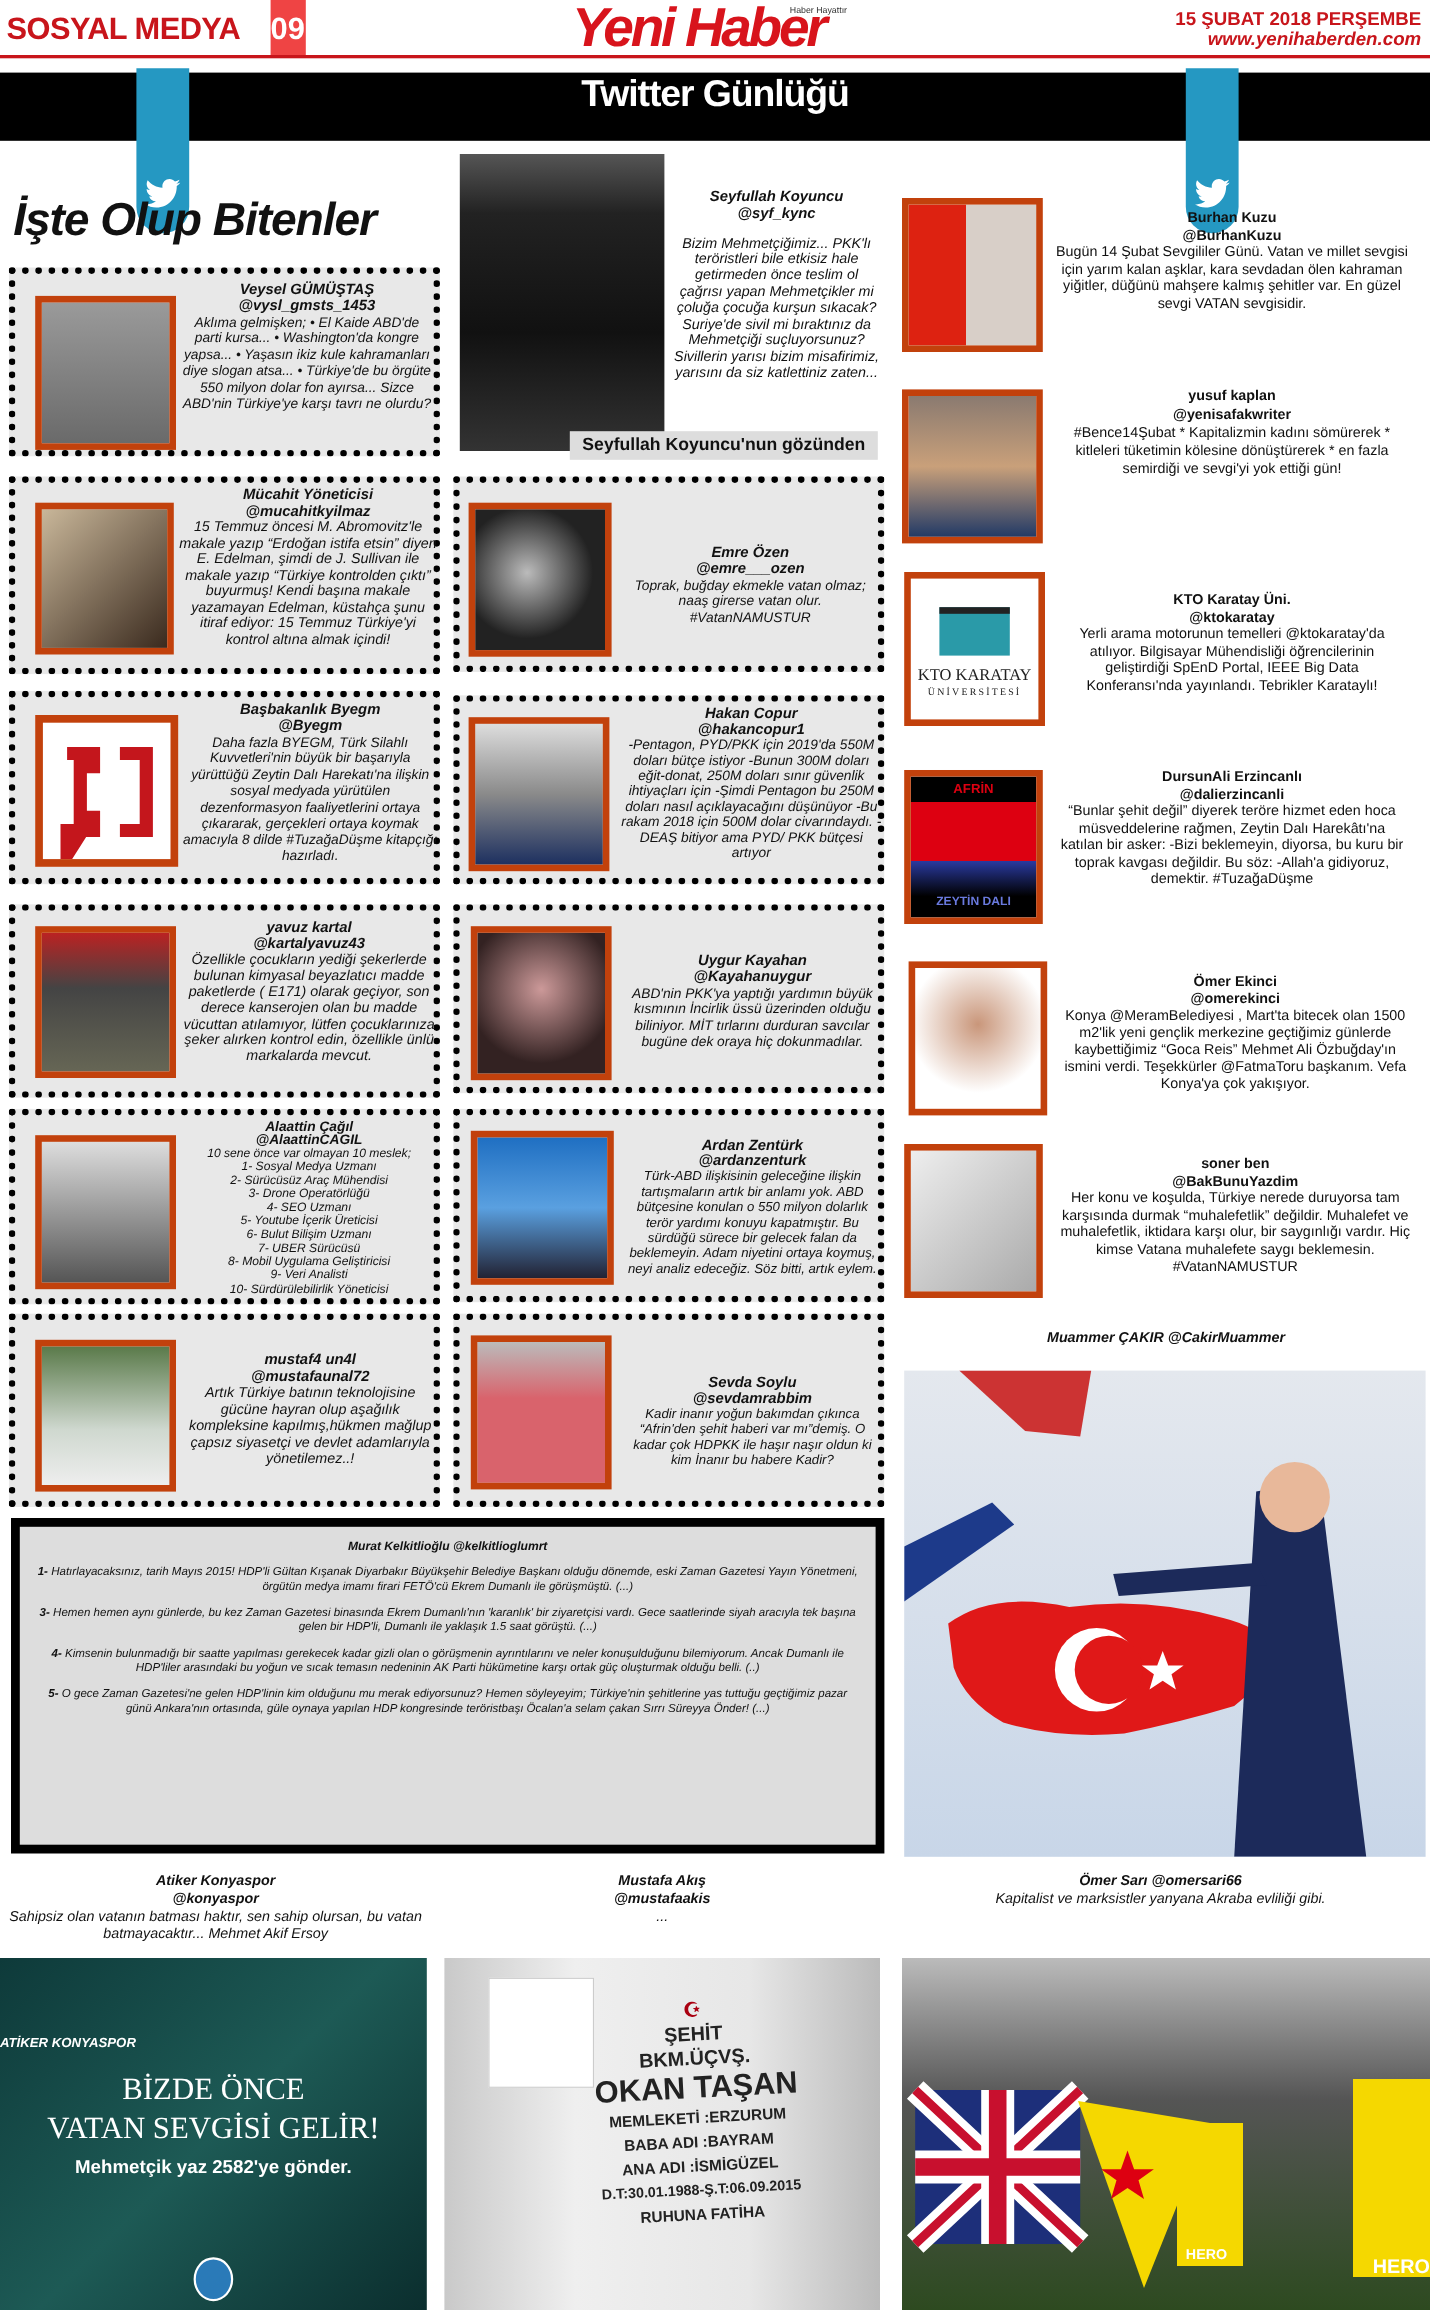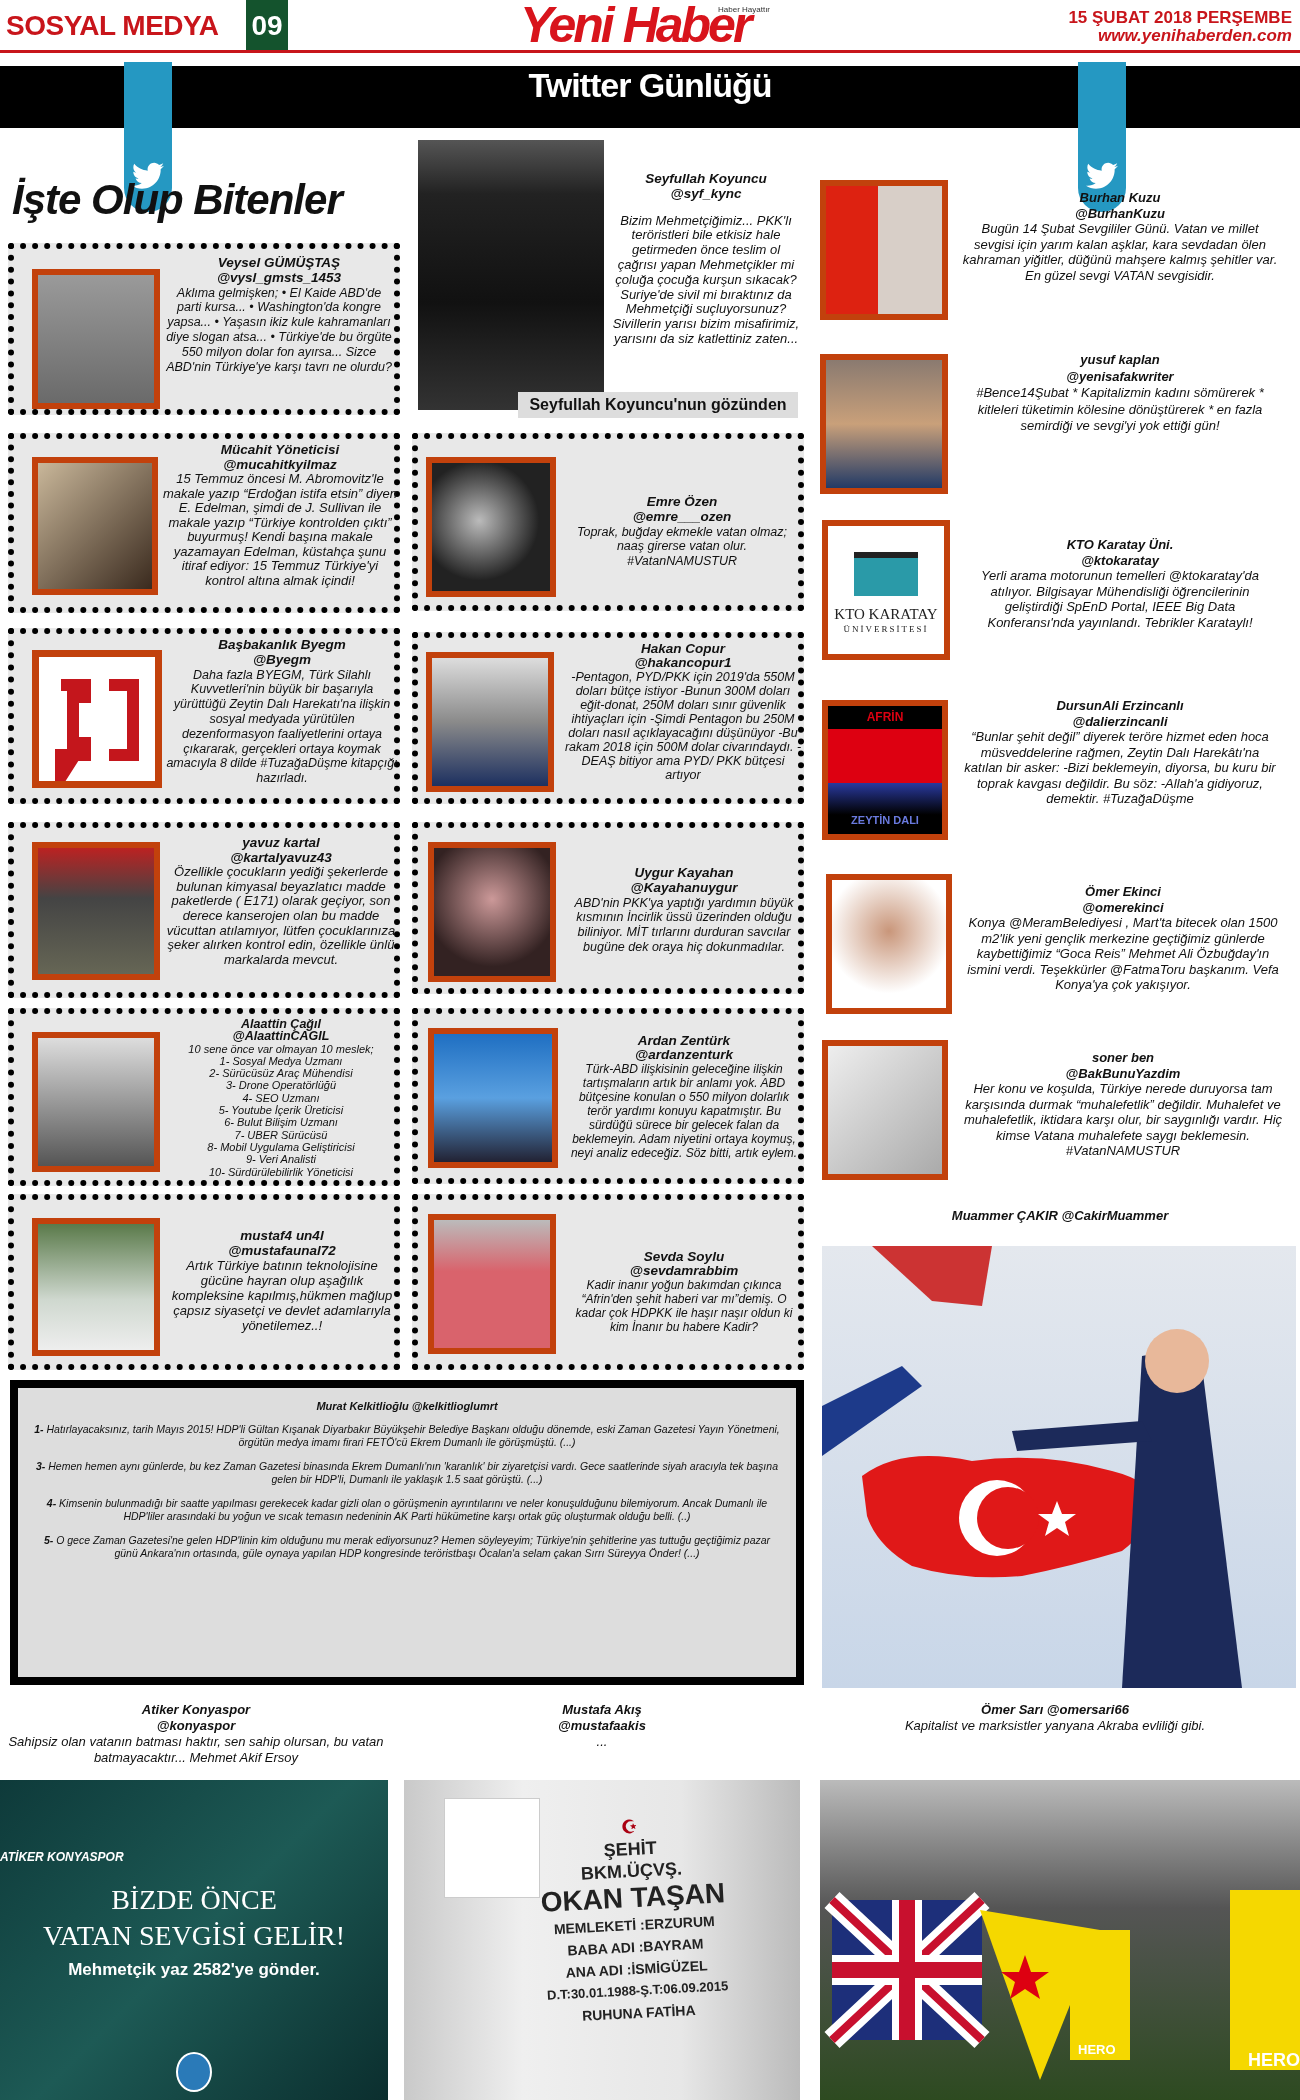--- a/index.html
+++ b/index.html
@@ -9,7 +9,7 @@
 
 .mast{left:0;top:0;width:1300px;height:52px}
 .sec-title{left:6px;top:10px;font:bold 28px "Liberation Sans",sans-serif;color:#c8151b;letter-spacing:-0.5px}
-.sec-num{left:246px;top:0;width:42px;height:50px;background:#14532d;color:#fff;font:bold 28px "Liberation Sans",sans-serif;text-align:center;line-height:52px}
+.sec-num{left:246px;top:0;width:32px;height:50px;background:#ef4444;color:#fff;font:bold 28px "Liberation Sans",sans-serif;text-align:left;line-height:52px}
 .logo{left:520px;top:-4px;font:bold italic 50px "Liberation Sans",sans-serif;color:#d8141c;letter-spacing:-3px}
 .logo-sub{left:718px;top:5px;font:8px "Liberation Sans",sans-serif;color:#333}
 .date{right:8px;top:8px;font:bold 17px "Liberation Sans",sans-serif;color:#c8151b;text-align:right}

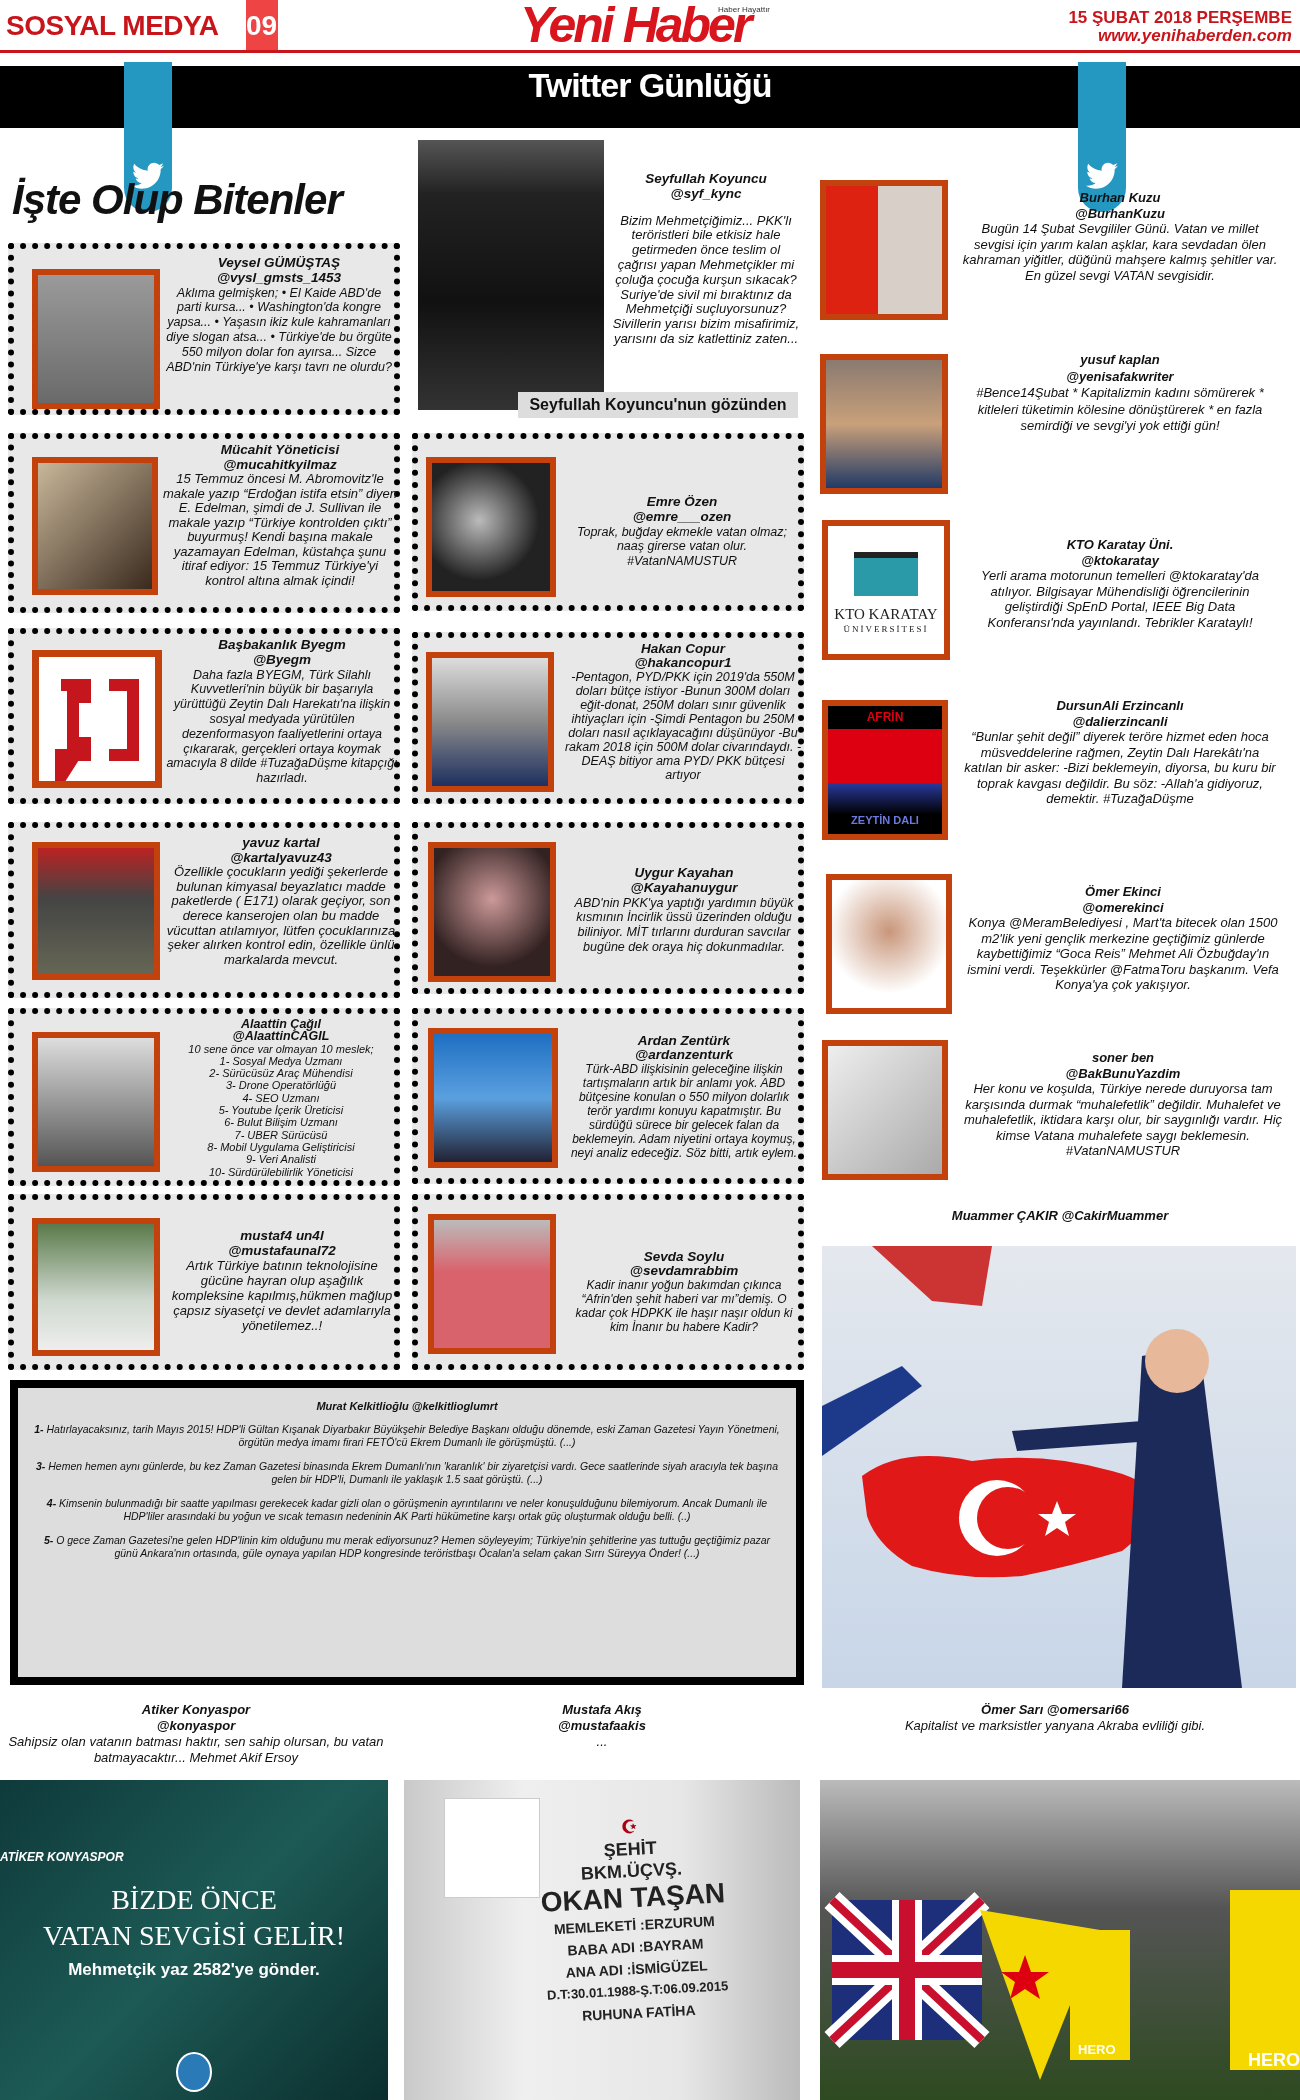--- a/index.html
+++ b/index.html
@@ -30,7 +30,7 @@
 .ctext .h{font-weight:bold;font-size:13.5px}
 .small .n,.small .h{font-size:12.5px}
 .small{font-size:11px;line-height:12.3px}
-.rtext{position:absolute;text-align:center;font-style:italic;font-size:13px;line-height:15.5px;color:#111}
+.rtext{position:absolute;text-align:center;font-size:13px;line-height:15.5px;color:#111}
 .rtext .n,.rtext .h{font-weight:bold}
 
 .mbox{left:10px;top:1380px;width:794px;height:305px;background:#000;padding:8px}

